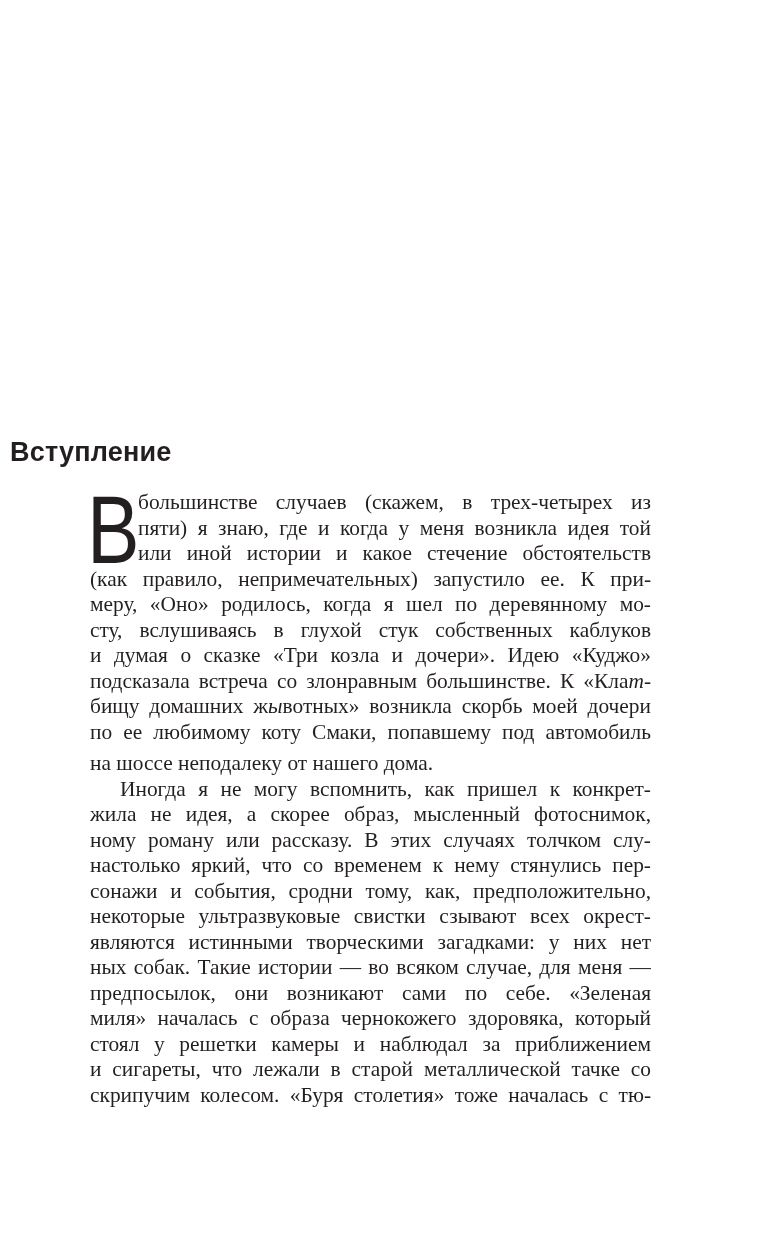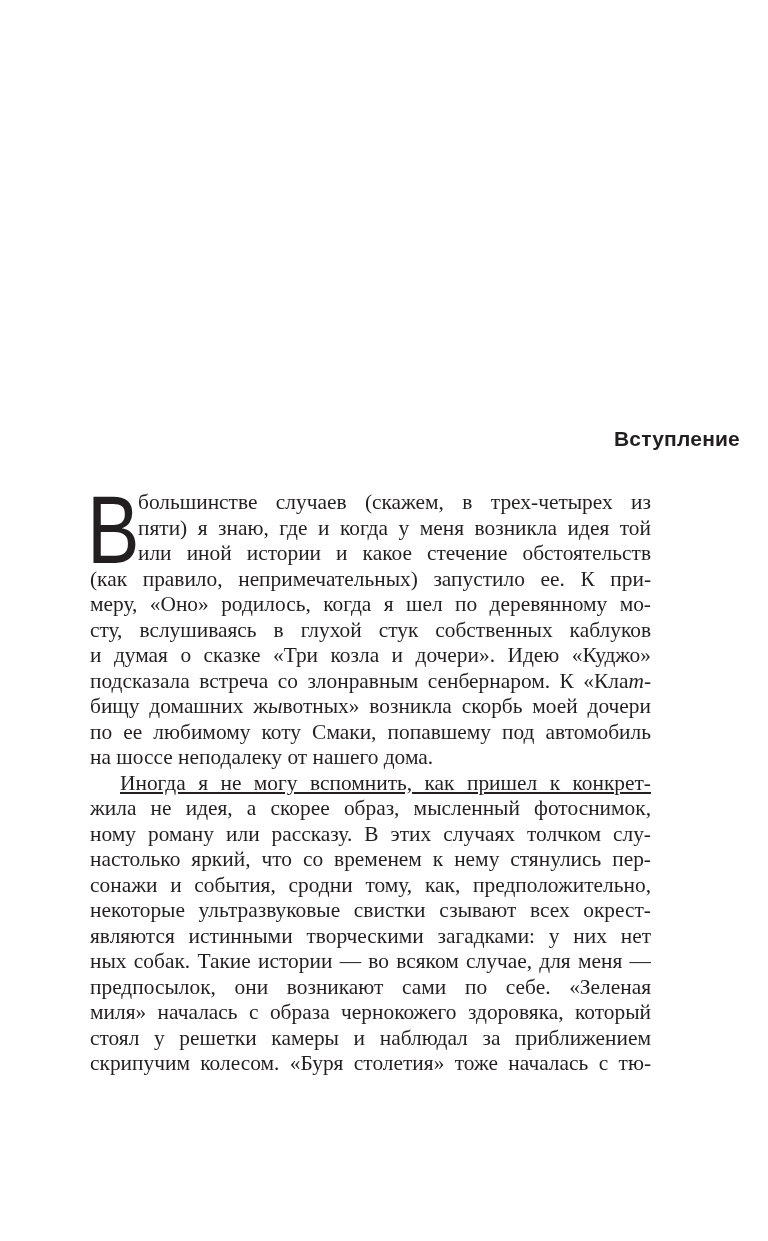--- a/index.html
+++ b/index.html
@@ -25,13 +25,13 @@
       left: 0;
       width: 740px;
       top: 427px;
-      text-align: right;
+      text-align: left;
       font-family: "Liberation Sans", sans-serif;
       font-weight: bold;
-      font-size: 21px;
+      font-size: 27px;
       color: #231f20;
       letter-spacing: 0.2px;
-      margin: 0;
+      margin: 10px;
     }
     .body-text {
       position: absolute;

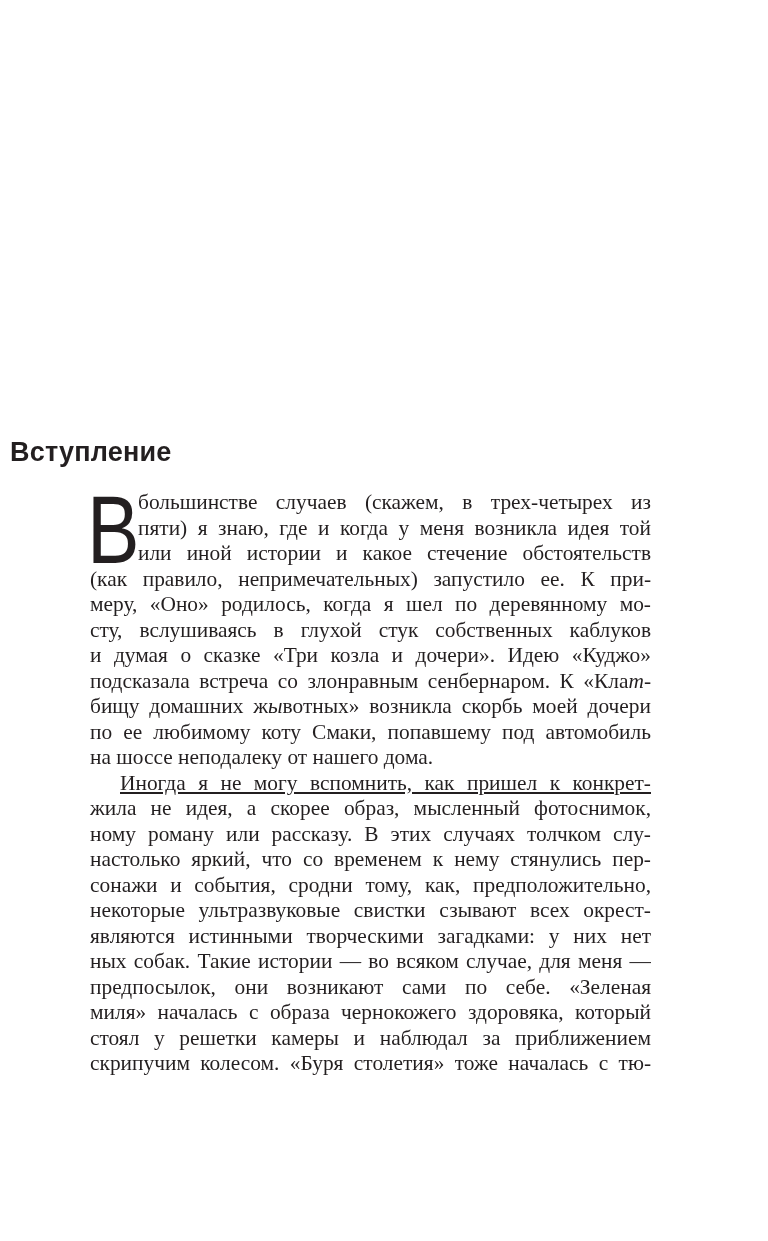--- a/index.html
+++ b/index.html
@@ -93,7 +93,7 @@
     <span class="line">меру, «Оно» родилось, когда я шел по деревянному мо-</span>
     <span class="line">сту, вслушиваясь в глухой стук собственных каблуков</span>
     <span class="line">и думая о сказке «Три козла и дочери». Идею «Куджо»</span>
-    <span class="line"><span>подсказала встреча со злонравным сенбернаром. К «Кла</span><span class="it">т</span><span>-</span></span>
+    <span class="line"><span>подсказала встреча со злонравным большинстве. К «Кла</span><span class="it">т</span><span>-</span></span>
     <span class="line"><span>бищу домашних ж</span><span class="it">ы</span><span>вотных» возникла скорбь моей дочери</span></span>
     <span class="line">по ее любимому коту Смаки, попавшему под автомобиль</span>
     <span class="line last">на шоссе неподалеку от нашего дома.</span>

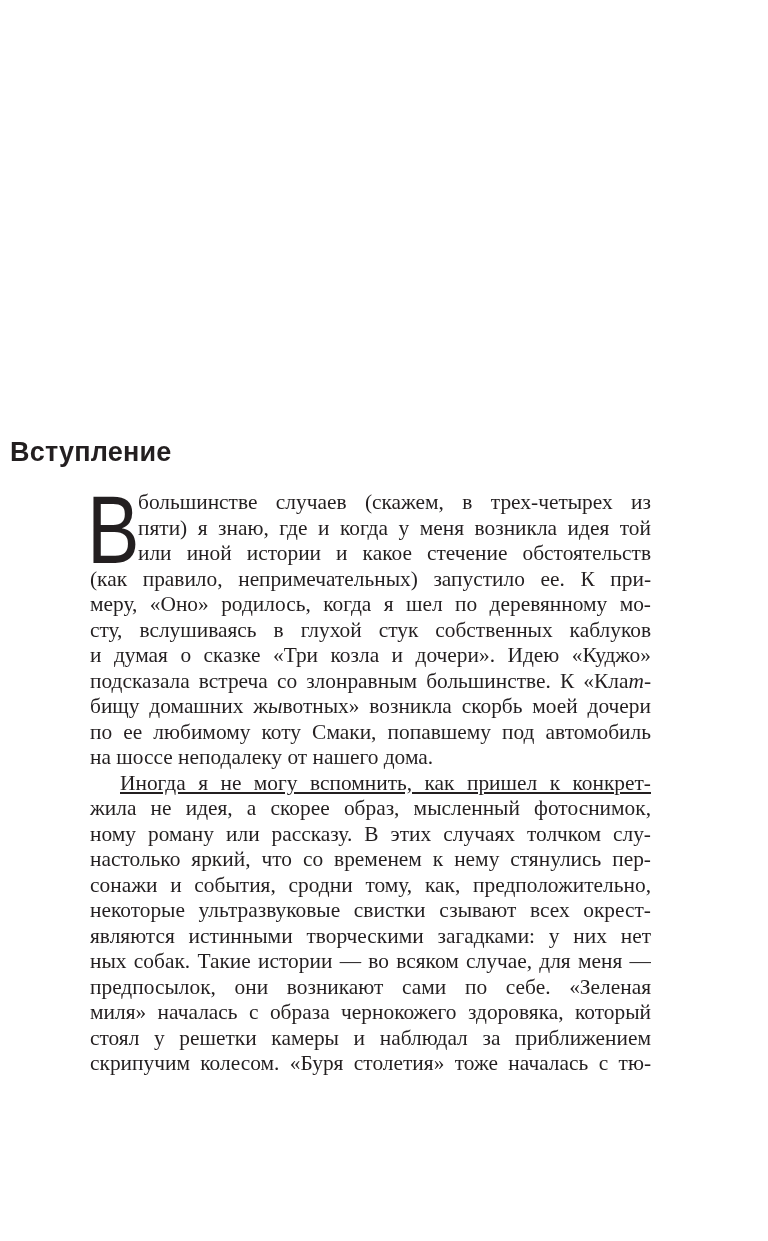--- a/index.html
+++ b/index.html
@@ -52,6 +52,7 @@
     }
     .line.last {
       text-align-last: left;
+      margin-top: 6px;
     }
     .line.indent-drop {
       padding-left: 48px;

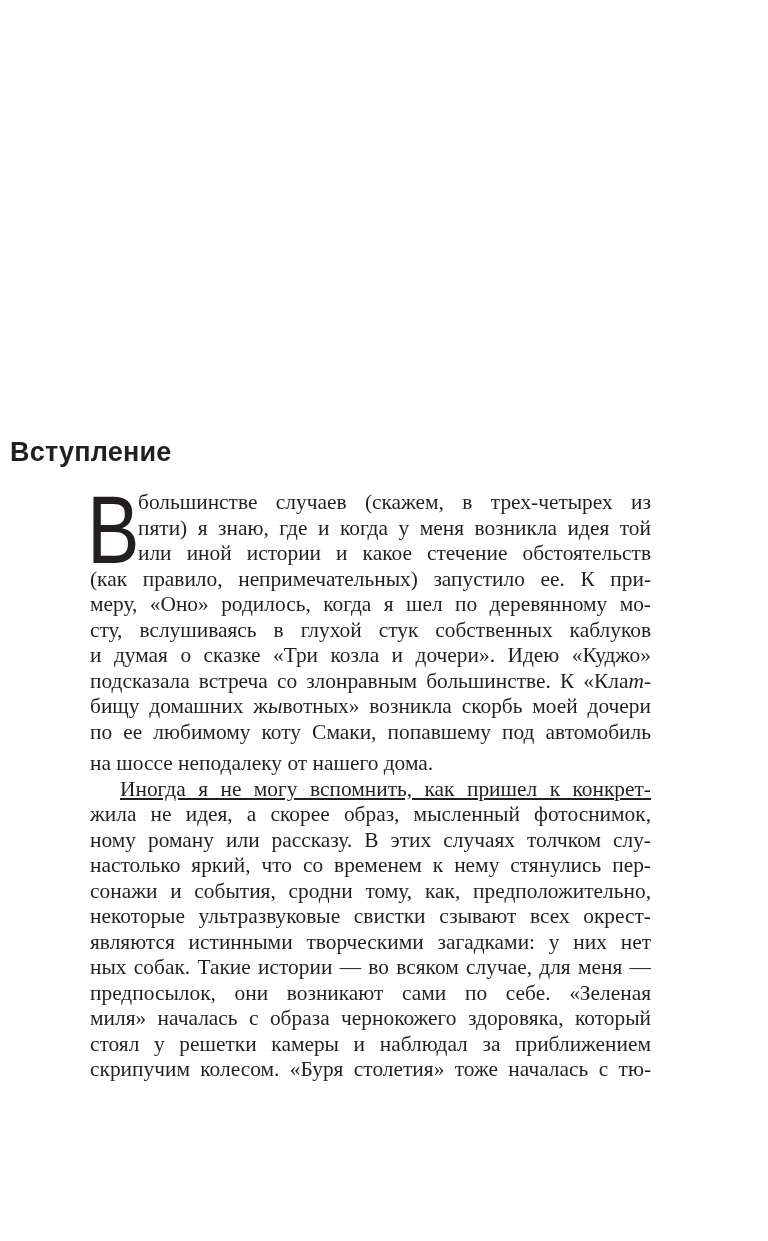--- a/index.html
+++ b/index.html
@@ -59,7 +59,6 @@
     }
     .line.indent-para {
       padding-left: 30px;
-      text-decoration: underline;
     }
     .drop-cap {
       position: absolute;

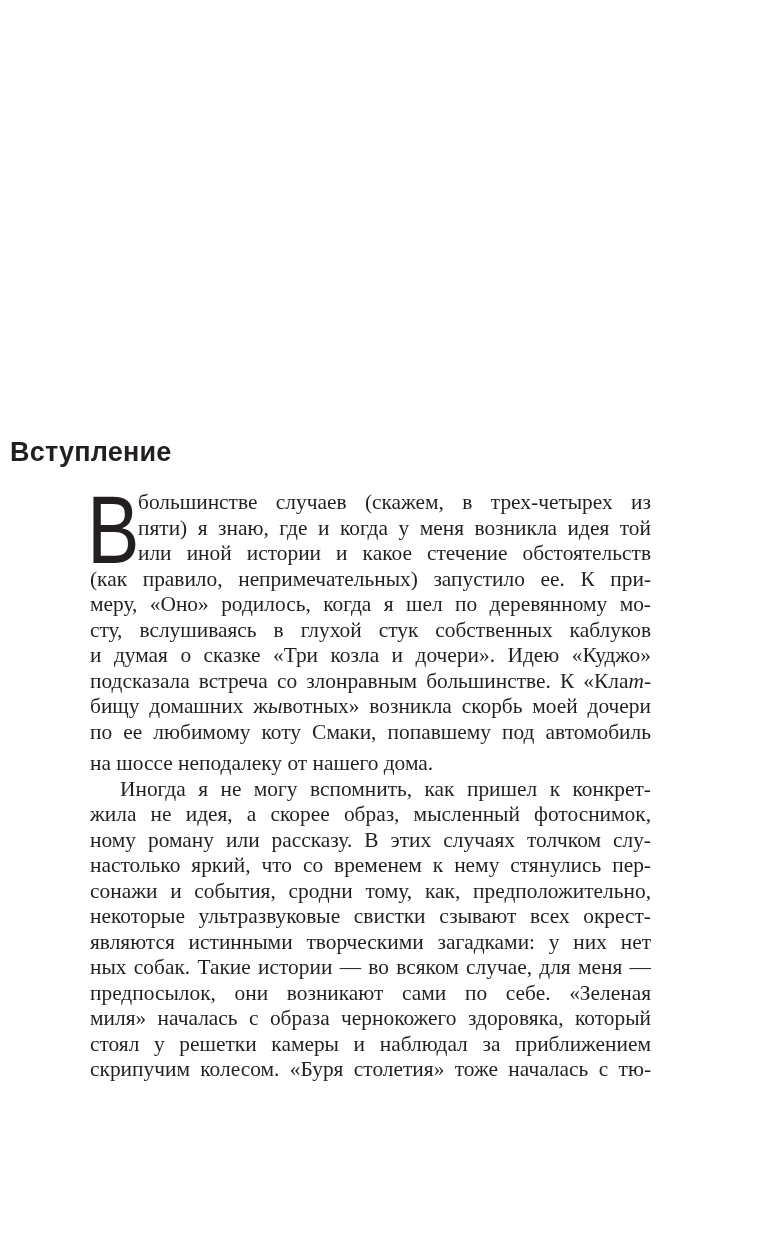--- a/index.html
+++ b/index.html
@@ -109,6 +109,7 @@
     <span class="line">предпосылок, они возникают сами по себе. «Зеленая</span>
     <span class="line">миля» началась с образа чернокожего здоровяка, который</span>
     <span class="line">стоял у решетки камеры и наблюдал за приближением</span>
+    <span class="line">и сигареты, что лежали в старой металлической тачке со</span>
     <span class="line">скрипучим колесом. «Буря столетия» тоже началась с тю-</span>
 
   </div>

